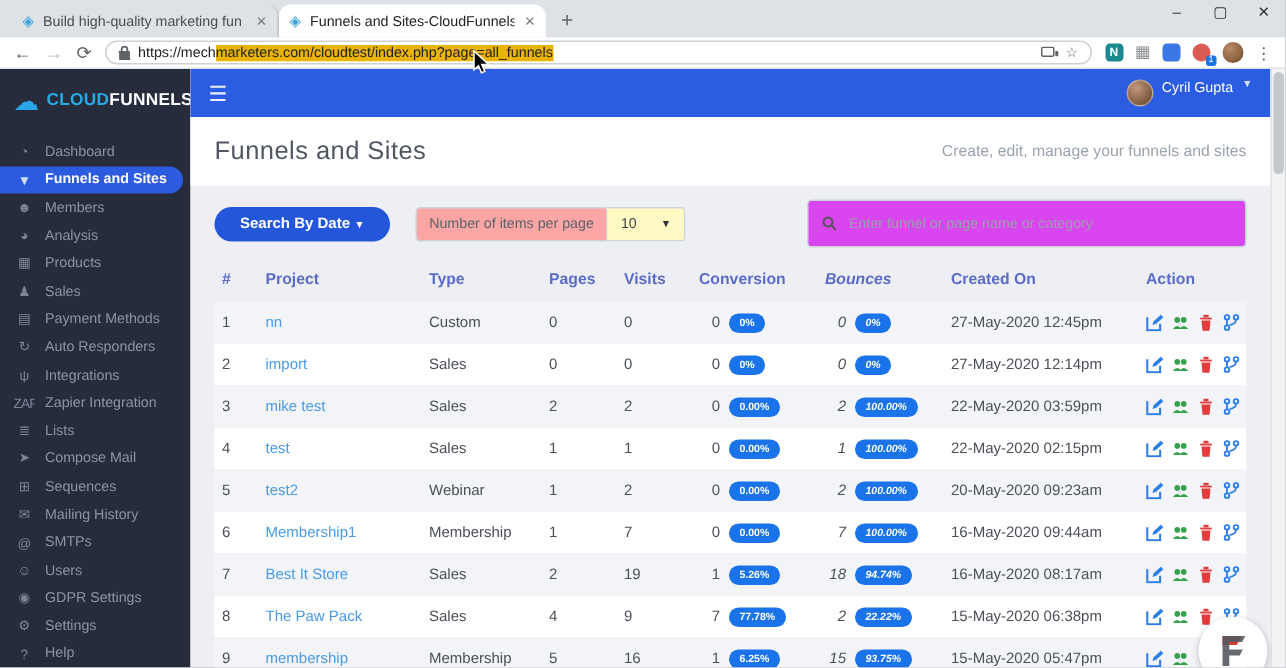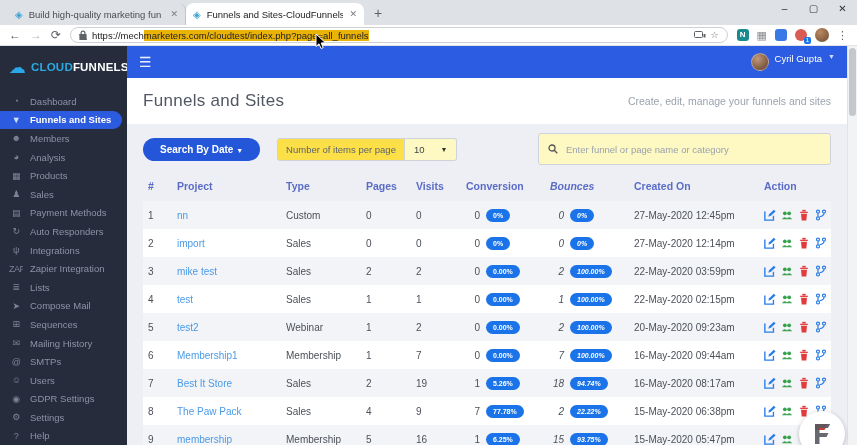--- a/index.html
+++ b/index.html
@@ -64,7 +64,7 @@
   .btn-date { background:#2356d8; color:#fff; font-size:10px; font-weight:bold; padding:6px 17px; border-radius:15px; border:none; }
   .btn-date .caret { font-size:7px; }
   .igroup { display:flex; font-size:9.5px; margin-left:17px; }
-  .ig-label { background:#fde047; border:1px solid #ced3da; padding:5px 8px; color:#5c636d; border-radius:3px 0 0 3px; white-space:nowrap; }
+  .ig-label { background:#fca5a5; border:1px solid #ced3da; padding:5px 8px; color:#5c636d; border-radius:3px 0 0 3px; white-space:nowrap; }
   .ig-select { background:#fef9c3; border:1px solid #ced3da; border-left:none; padding:5px 9px; color:#3f444b; border-radius:0 3px 3px 0; display:flex; align-items:center; gap:16px; white-space:nowrap; }
   .ig-select .caret { font-size:7px; color:#333; }
   .searchbox { margin-left:auto; width:293px; background:#fef9c3; border:1px solid #ced3da; border-radius:3px; display:flex; align-items:center; padding:0 9px; height:32px; gap:8px; }

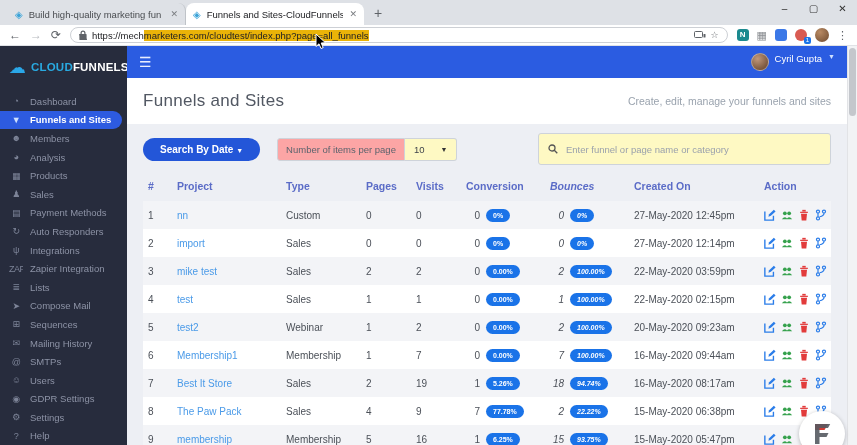--- a/index.html
+++ b/index.html
@@ -67,7 +67,7 @@
   .ig-label { background:#fca5a5; border:1px solid #ced3da; padding:5px 8px; color:#5c636d; border-radius:3px 0 0 3px; white-space:nowrap; }
   .ig-select { background:#fef9c3; border:1px solid #ced3da; border-left:none; padding:5px 9px; color:#3f444b; border-radius:0 3px 3px 0; display:flex; align-items:center; gap:16px; white-space:nowrap; }
   .ig-select .caret { font-size:7px; color:#333; }
-  .searchbox { margin-left:auto; width:293px; background:#fef9c3; border:1px solid #ced3da; border-radius:3px; display:flex; align-items:center; padding:0 9px; height:32px; gap:8px; }
+  .searchbox { margin-left:auto; width:293px; background:#d946ef; border:1px solid #ced3da; border-radius:3px; display:flex; align-items:center; padding:0 9px; height:32px; gap:8px; }
   .searchbox input { border:none; outline:none; flex:1; font-size:9.5px; color:#333; font-family:inherit; background:transparent; }
   .searchbox input::placeholder { color:#9aa1ac; }
 

